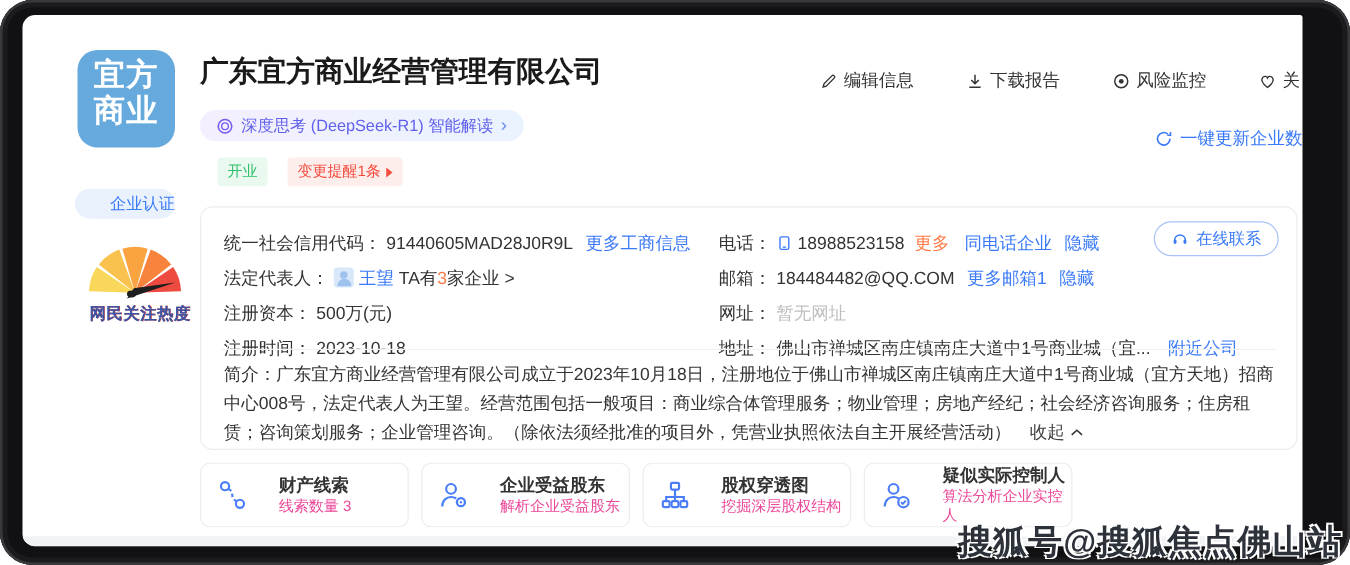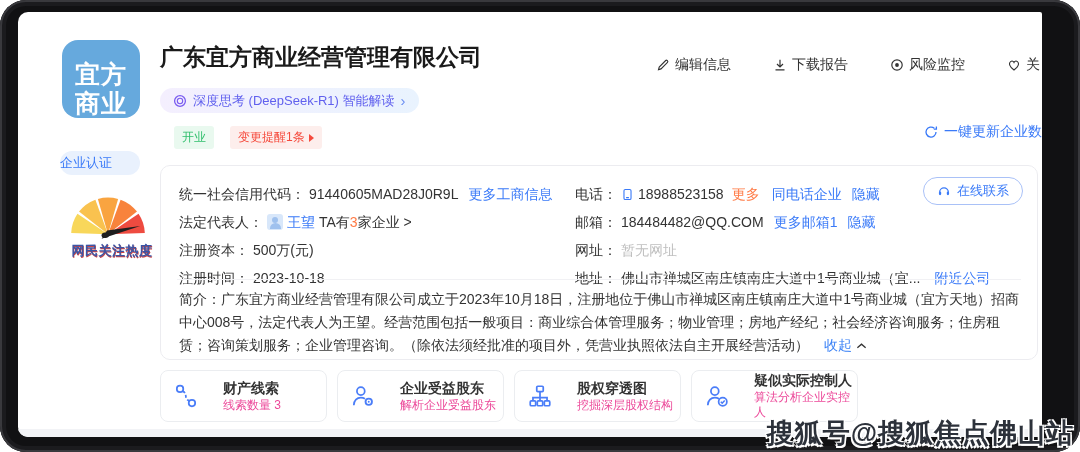--- a/index.html
+++ b/index.html
@@ -15,7 +15,7 @@
   
   .logo { position:absolute; left:44px; top:28px; width:78px; height:78px; background:#66a9dd;
           border-radius:16px; color:#fff; font-weight:bold; font-size:25px; line-height:29px;
-          text-align:center; padding-top:20px; letter-spacing:1px; }
+          text-align:center; padding-top:6px; letter-spacing:1px; }
   .company-name { position:absolute; left:142px; top:30px; font-size:23px; font-weight:700; color:#1a1a1a; }
   .ai-pill { position:absolute; left:142px; top:76px; height:25px; display:inline-flex; align-items:center;
              gap:6px; padding:0 13px; border-radius:14px;

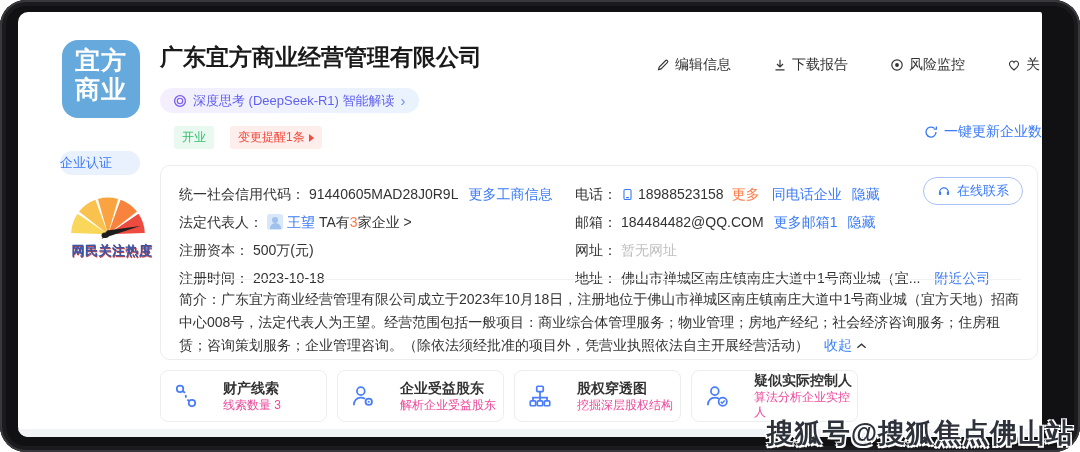--- a/index.html
+++ b/index.html
@@ -29,7 +29,7 @@
 
   .actions { position:absolute; top:44px; right:2px; display:flex; gap:42px; font-size:14px; color:#333; white-space:nowrap; }
   .action { display:flex; align-items:center; gap:5px; cursor:pointer; }
-  .update-link { position:absolute; top:111px; right:0; display:flex; align-items:center; gap:6px;
+  .update-link { position:absolute; top:90px; right:0; display:flex; align-items:center; gap:6px;
                  color:#3a7af8; font-size:14px; white-space:nowrap; cursor:pointer; }
 
   

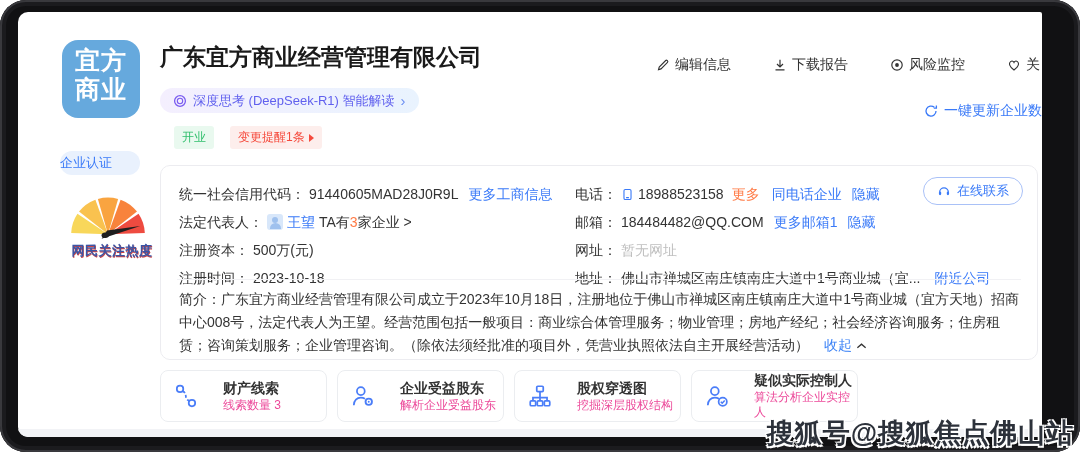--- a/index.html
+++ b/index.html
@@ -34,7 +34,7 @@
 
   
   .cert-badge { position:absolute; left:42px; top:139px; width:80px; height:24px; background:#e9f1fd;
-                color:#3a7af8; font-size:13px; line-height:24px; text-align:left; border-radius:13px; }
+                color:#3a7af8; font-size:13px; line-height:24px; text-align:right; border-radius:13px; }
   .gauge { position:absolute; left:44px; top:176px; width:100px; text-align:center; }
   .gauge-label { margin-top:2px; font-size:13px; font-weight:bold; color:#3b55a5; text-shadow:0.5px 0.5px 0 #c44; letter-spacing:0.5px; }
 

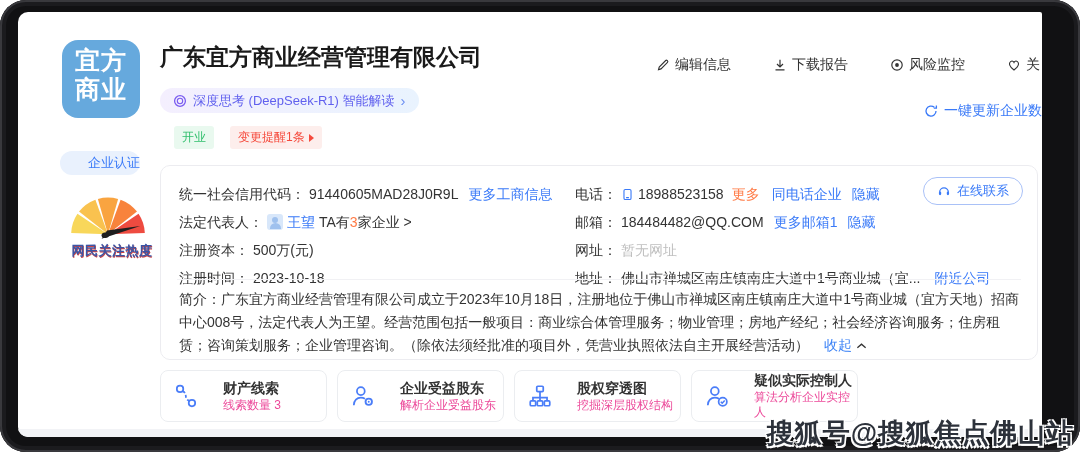--- a/index.html
+++ b/index.html
@@ -55,7 +55,7 @@
                  border:1px solid #a9c1f7; color:#3a7af8; font-size:13px; padding:4px 13px; border-radius:15px; cursor:pointer; background:#fff; }
   .divider { position:absolute; left:16px; right:16px; top:113px; border-top:1px solid #f1f1f4; }
   .intro { position:absolute; left:18px; right:16px; top:122px; font-size:14px; line-height:23px; color:#333; }
-  .collapse { color:#3b82f6; cursor:pointer; white-space:nowrap;padding-left:11px; }
+  .collapse { color:#404040; cursor:pointer; white-space:nowrap;padding-left:11px; }
 
   
   .cards { position:absolute; left:142px; top:358px; width:880px; display:flex; gap:10px; overflow:hidden; }

